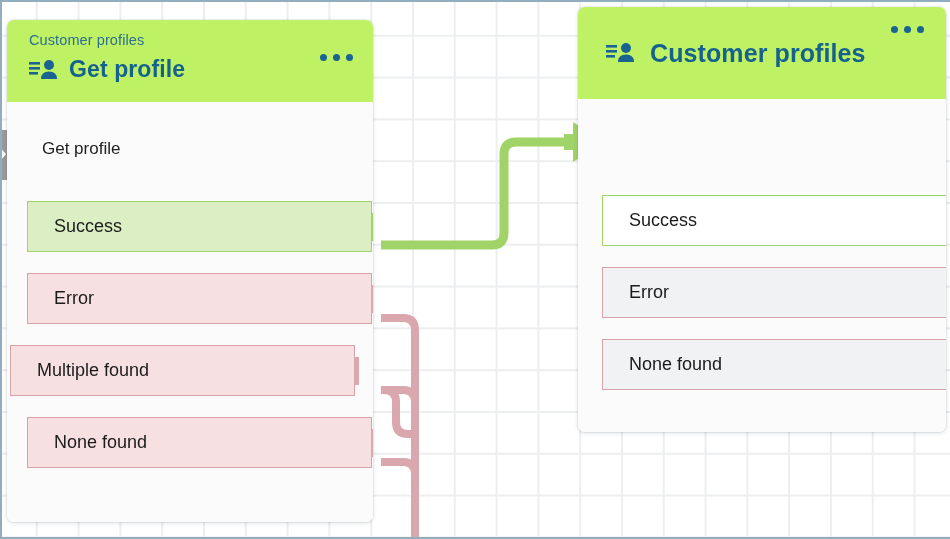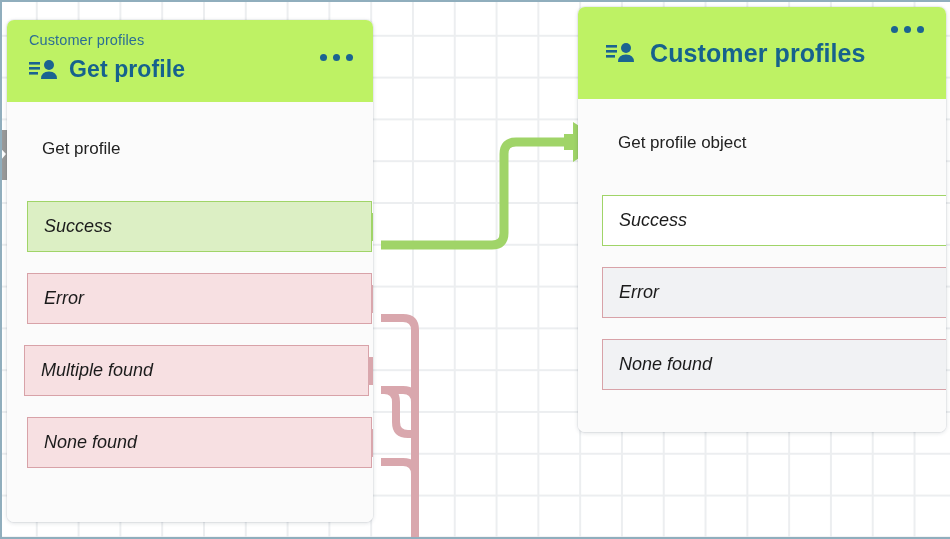--- a/index.html
+++ b/index.html
@@ -255,7 +255,6 @@
 
     <div class="node-body" style="height:333px; position:relative;">
 
-      <div class="step-label" style="position:absolute; left:40px; top:34px;">Get profile object</div>
 
       <div class="row success-outline" style="left:24px; top:96px; width:345px; height:51px; position:absolute;">
         <span class="row-text">Success</span>

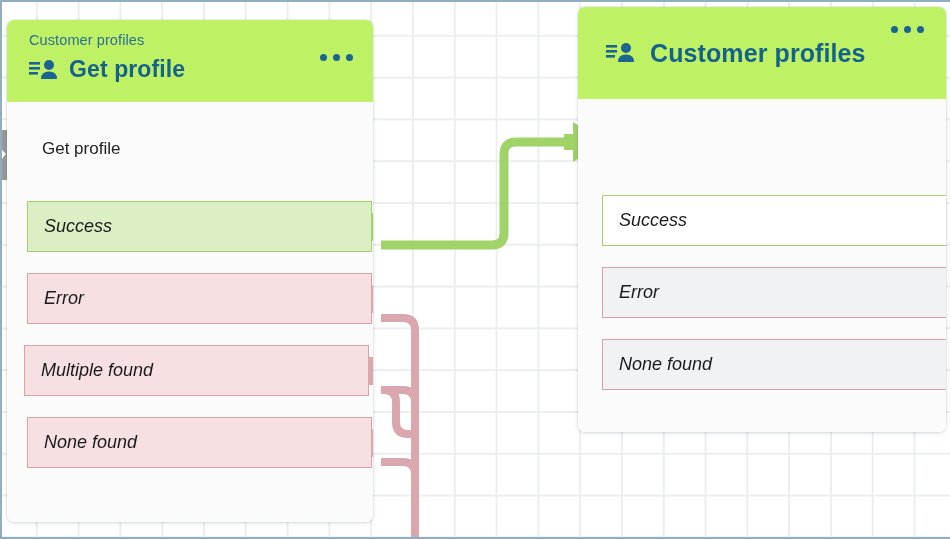--- a/index.html
+++ b/index.html
@@ -108,7 +108,7 @@
     font-size: 18px;
     color: #1b1b1b;
   }
-  .row .row-text { padding-left: 16px; font-style: italic; }
+  .row .row-text { padding-left: 26px; }
 
   .row.success-filled {
     background: #dcefc4;

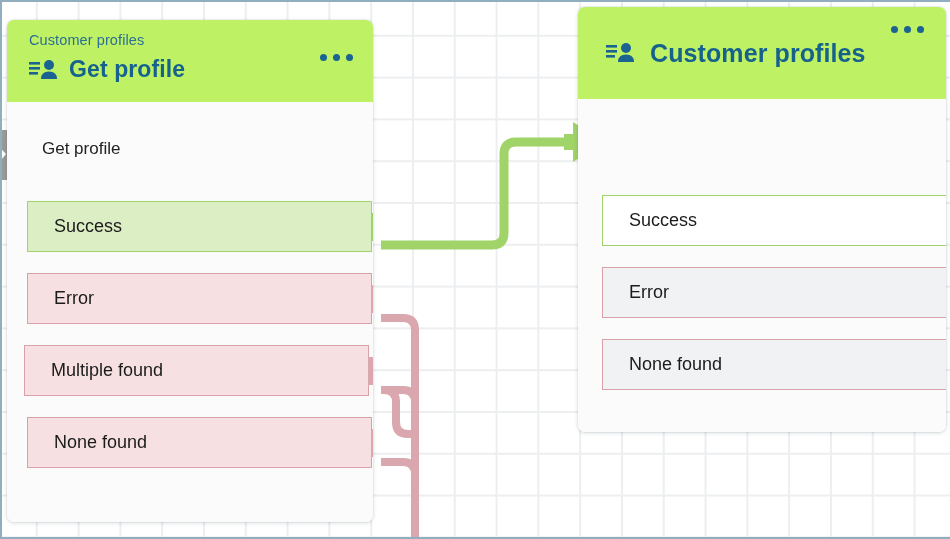--- a/index.html
+++ b/index.html
@@ -214,7 +214,7 @@
         </span>
       </div>
 
-      <div class="row error" style="left:17px; top:243px; width:345px; height:51px; position:absolute;align-items:center;">
+      <div class="row error" style="left:3px; top:243px; width:345px; height:51px; position:absolute;align-items:center;">
         <span class="row-text">Multiple found</span>
         <span class="port pink">
           <span class="bar"></span>

